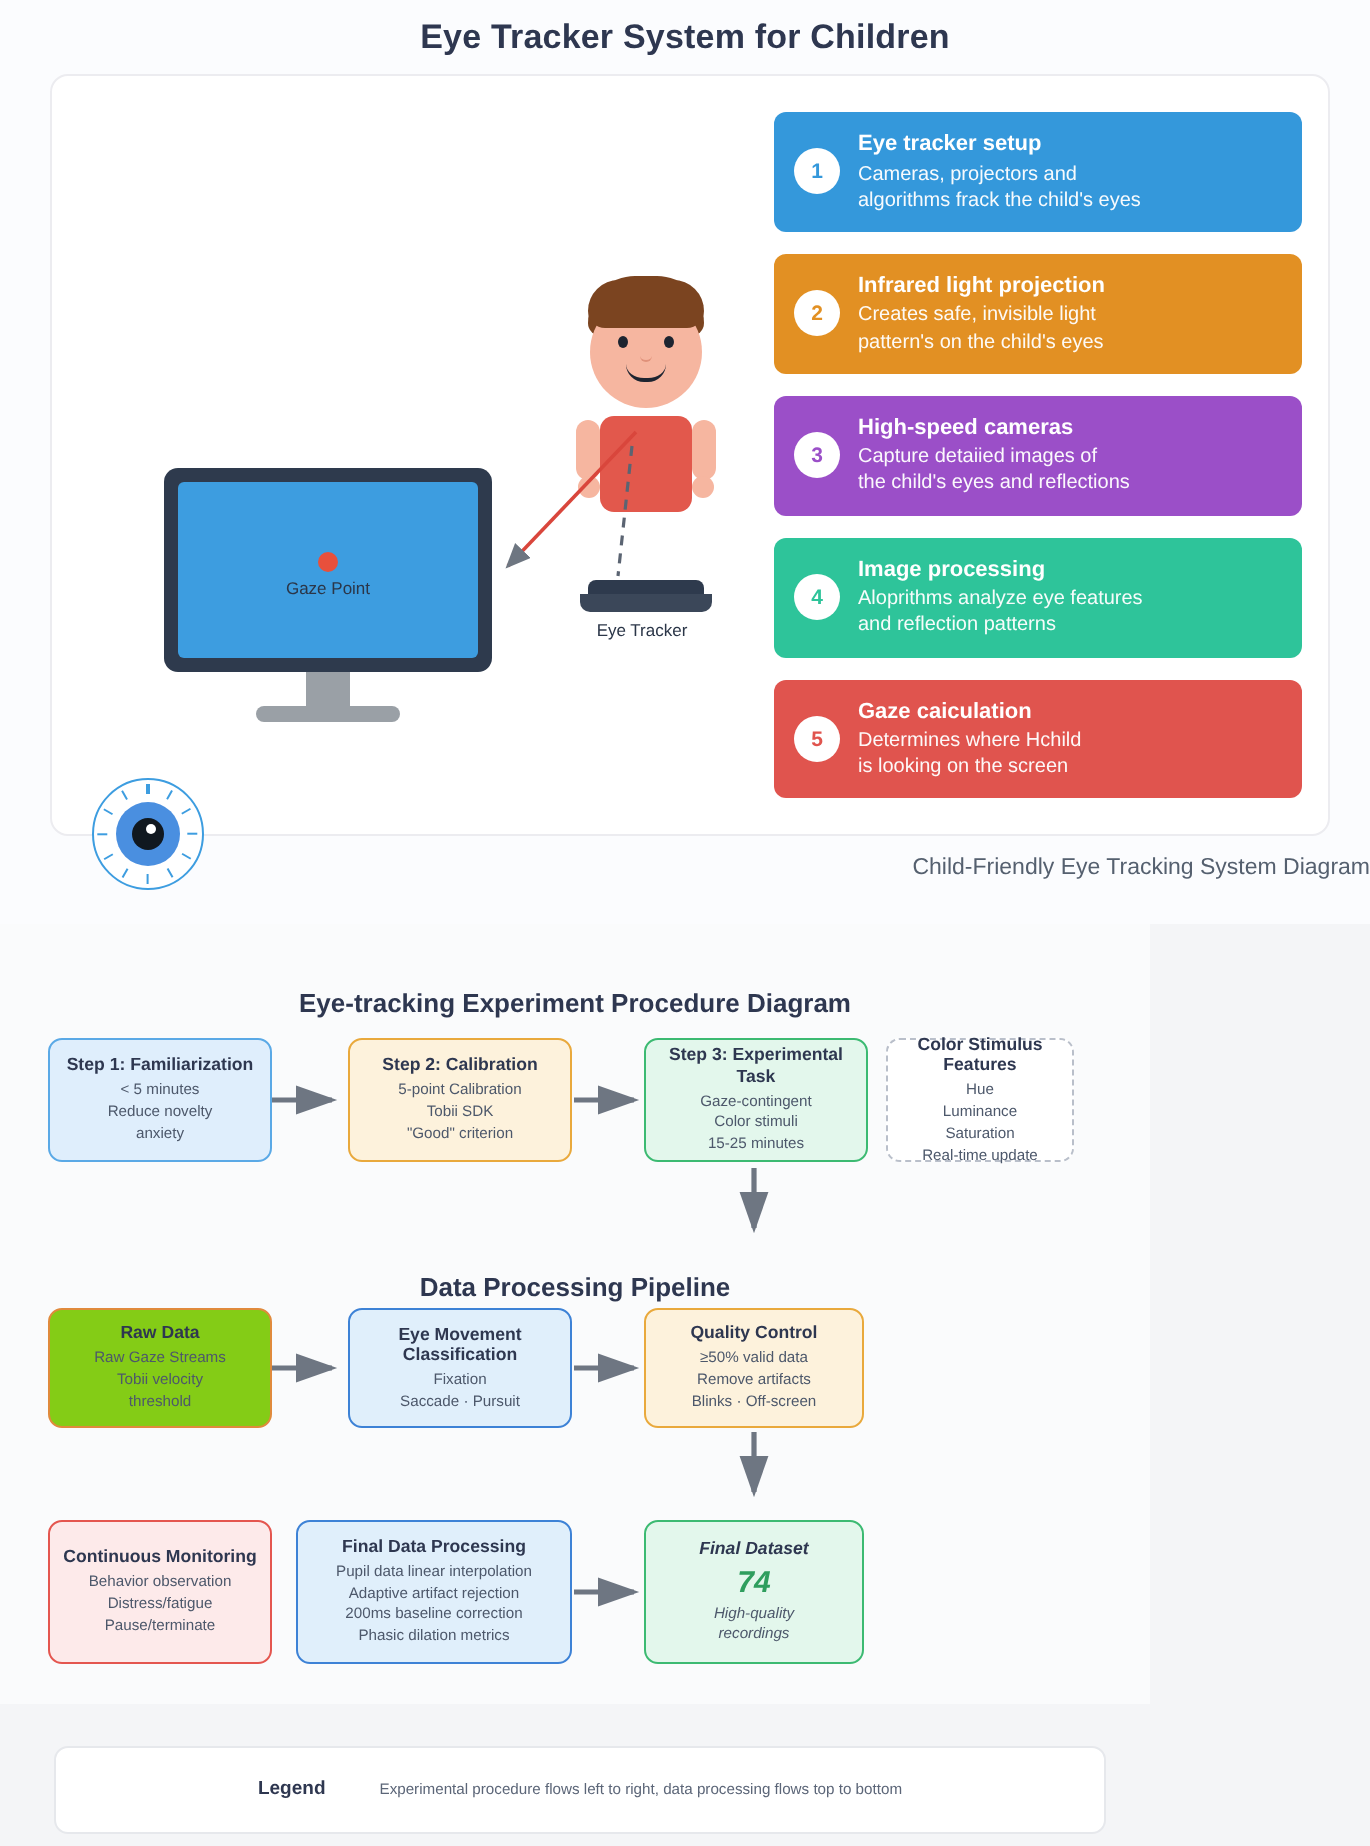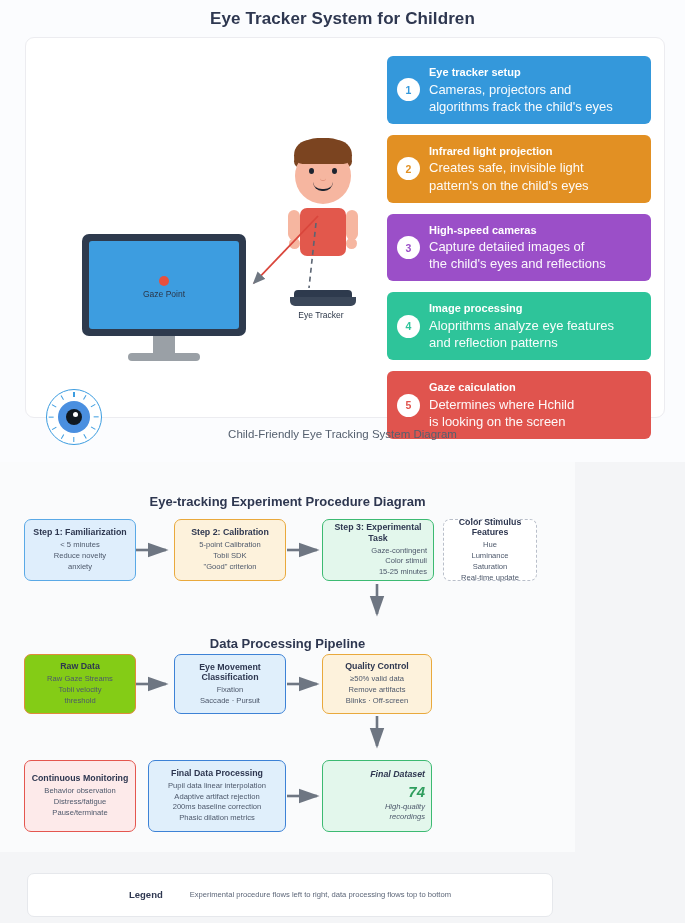--- a/index.html
+++ b/index.html
@@ -160,7 +160,7 @@
   }
   .step-text { line-height: 1.32; }
   .step-title { font-size: 11px; font-weight: bold; display: block; margin-bottom: 1px; }
-  .step-desc { font-size: 13px; display: block; opacity: .96; }
+  .step-desc { font-size: 10px; display: block; opacity: .96; }
 
   #caption-one {
     position: absolute; left: 0; right: 0; top: 428px;

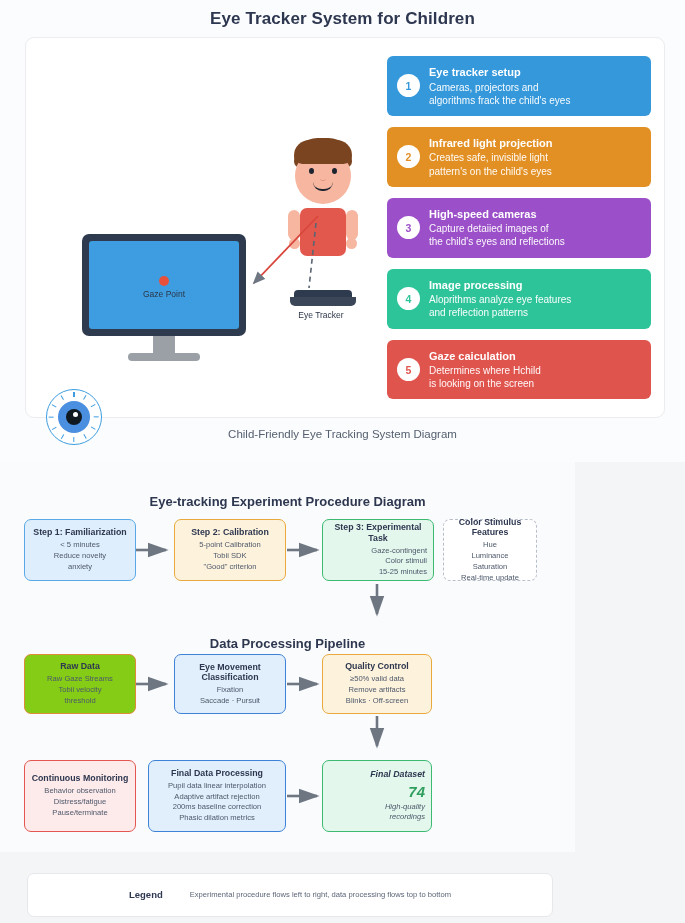--- a/index.html
+++ b/index.html
@@ -164,7 +164,7 @@
 
   #caption-one {
     position: absolute; left: 0; right: 0; top: 428px;
-    text-align: center; font-size: 11.5px; color: #55606f;
+    text-align: right; font-size: 11.5px; color: #55606f;
   }
 
   

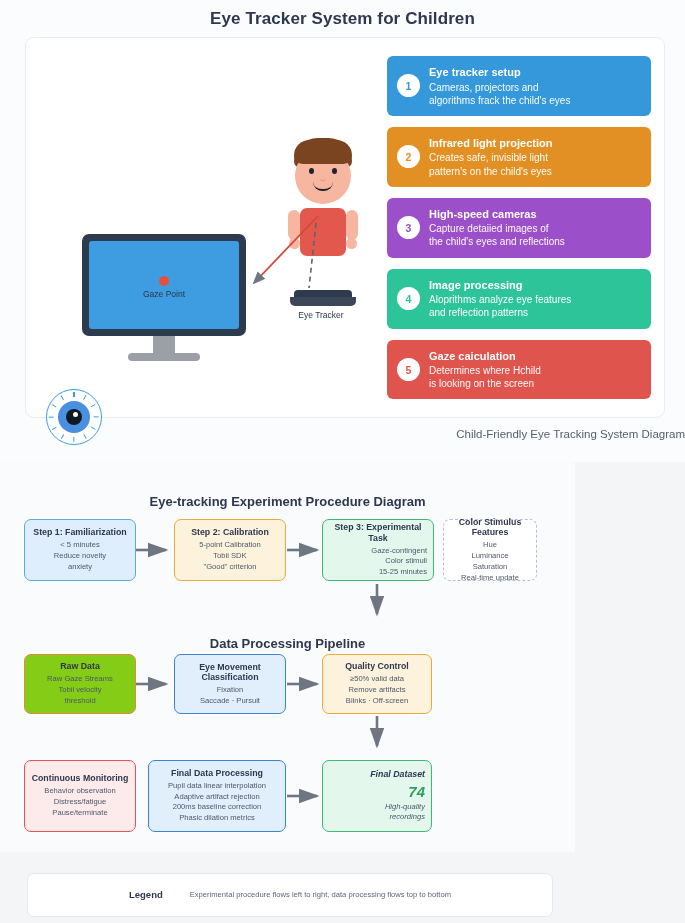--- a/index.html
+++ b/index.html
@@ -197,7 +197,7 @@
 
   .n-blue   { background: #dfeefc; border: 1.4px solid #5aa9e6; }
   .n-amber  { background: #fdf2dc; border: 1.4px solid #e9a93c; }
-  .n-green  { background: #e3f7ec; border: 1.4px solid #3cba72; align-items: flex-end; }
+  .n-green  { background: #e3f7ec; border: 1.4px solid #3cba72; }
   .n-dashed { background: #ffffff; border: 1.2px dashed #b9bfca; }
   .n-peach  { background: #84cc16; border: 1.4px solid #e08a3c; }
   .n-rose   { background: #fdeaea; border: 1.4px solid #e4564f; }

